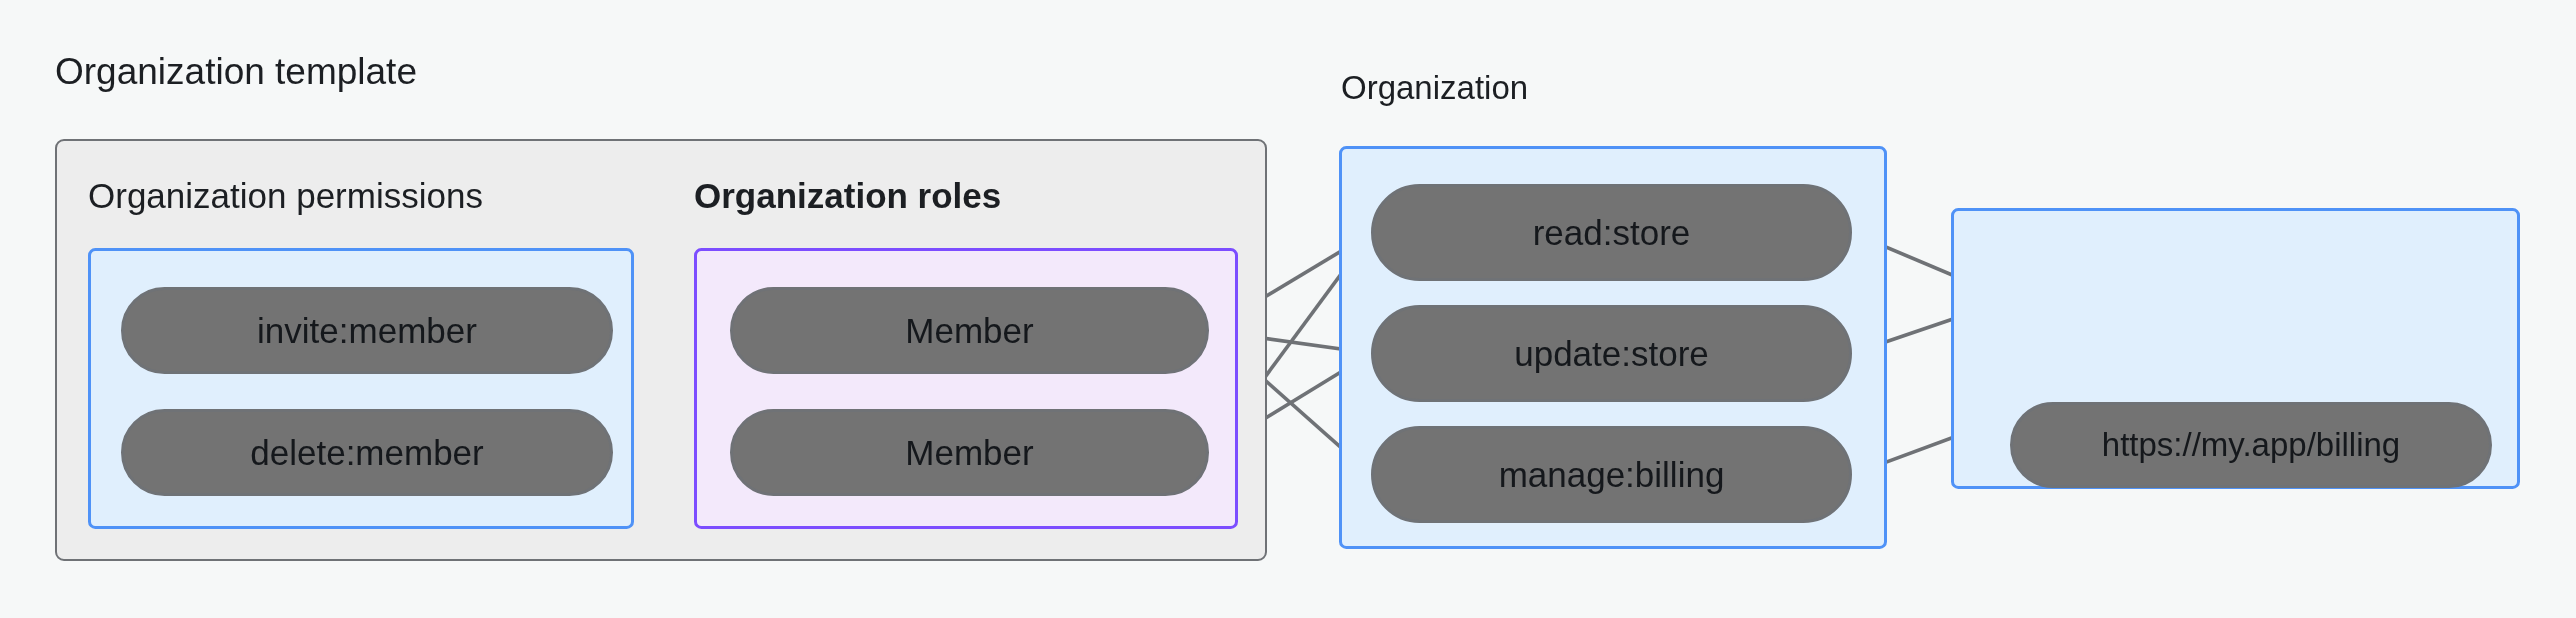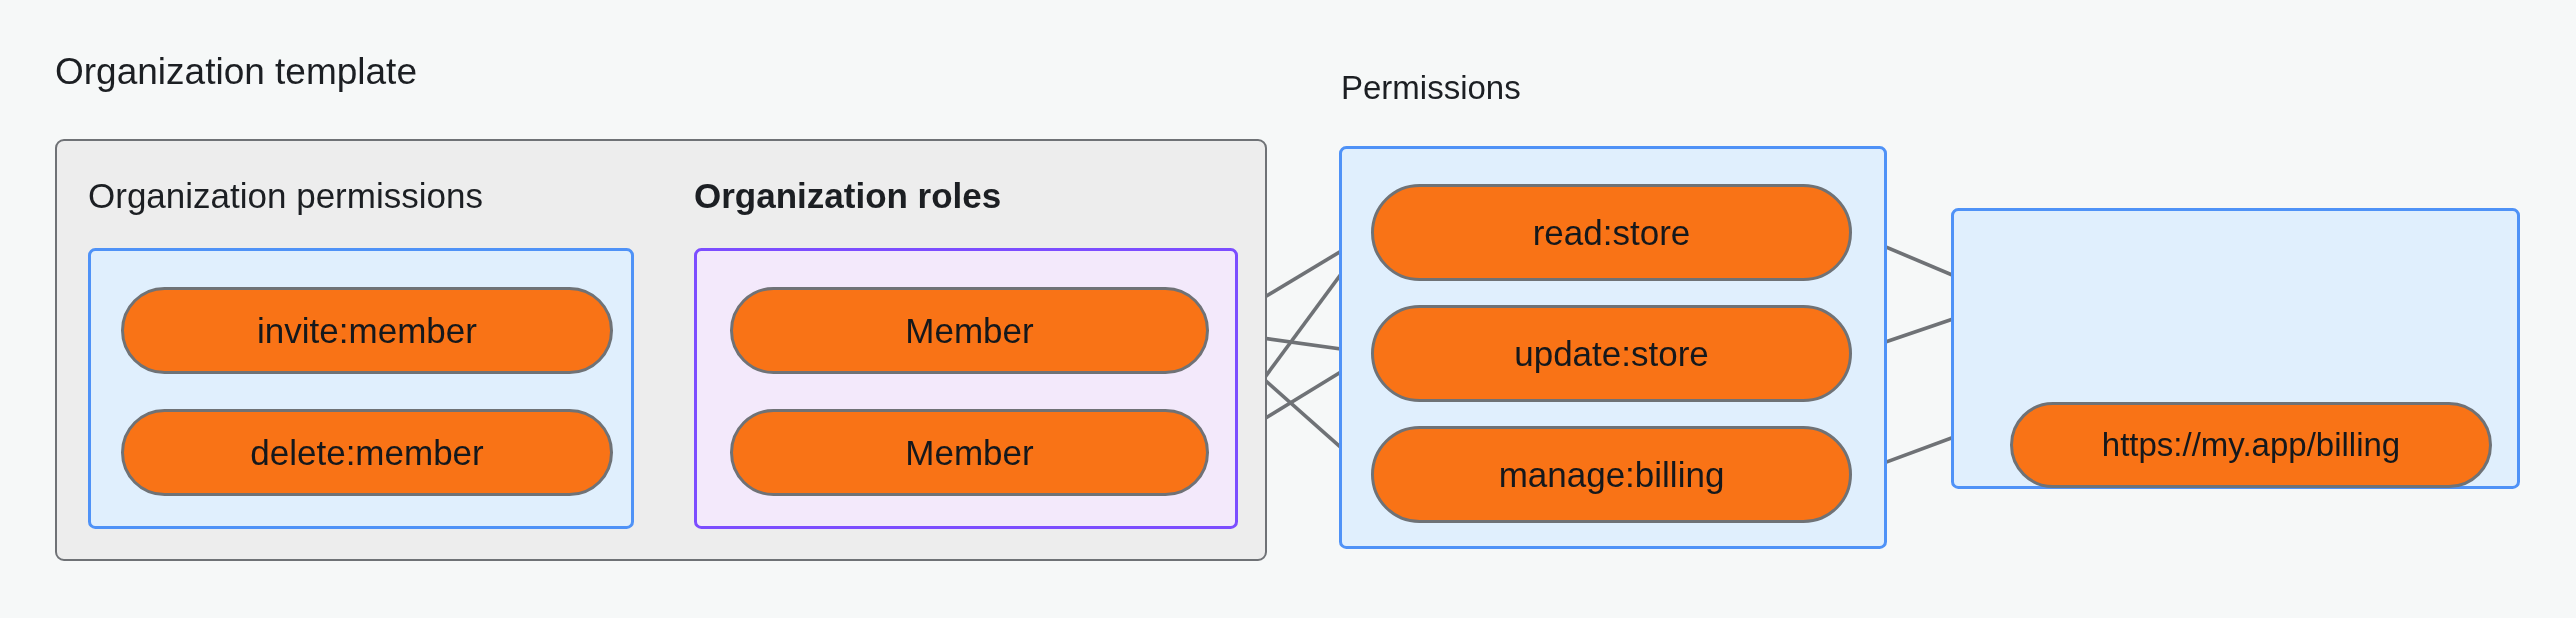--- a/index.html
+++ b/index.html
@@ -120,7 +120,7 @@
     <span>Member</span>
   </div>
 
-  <div class="ttl ttl-md" style="left:1341px;top:71px;">Permissions</div>
+  <div class="ttl ttl-md" style="left:1341px;top:71px;">Organization</div>
 
   <div class="grp grp-blue" style="left:1339px;top:146px;width:548px;height:403px;"></div>
 

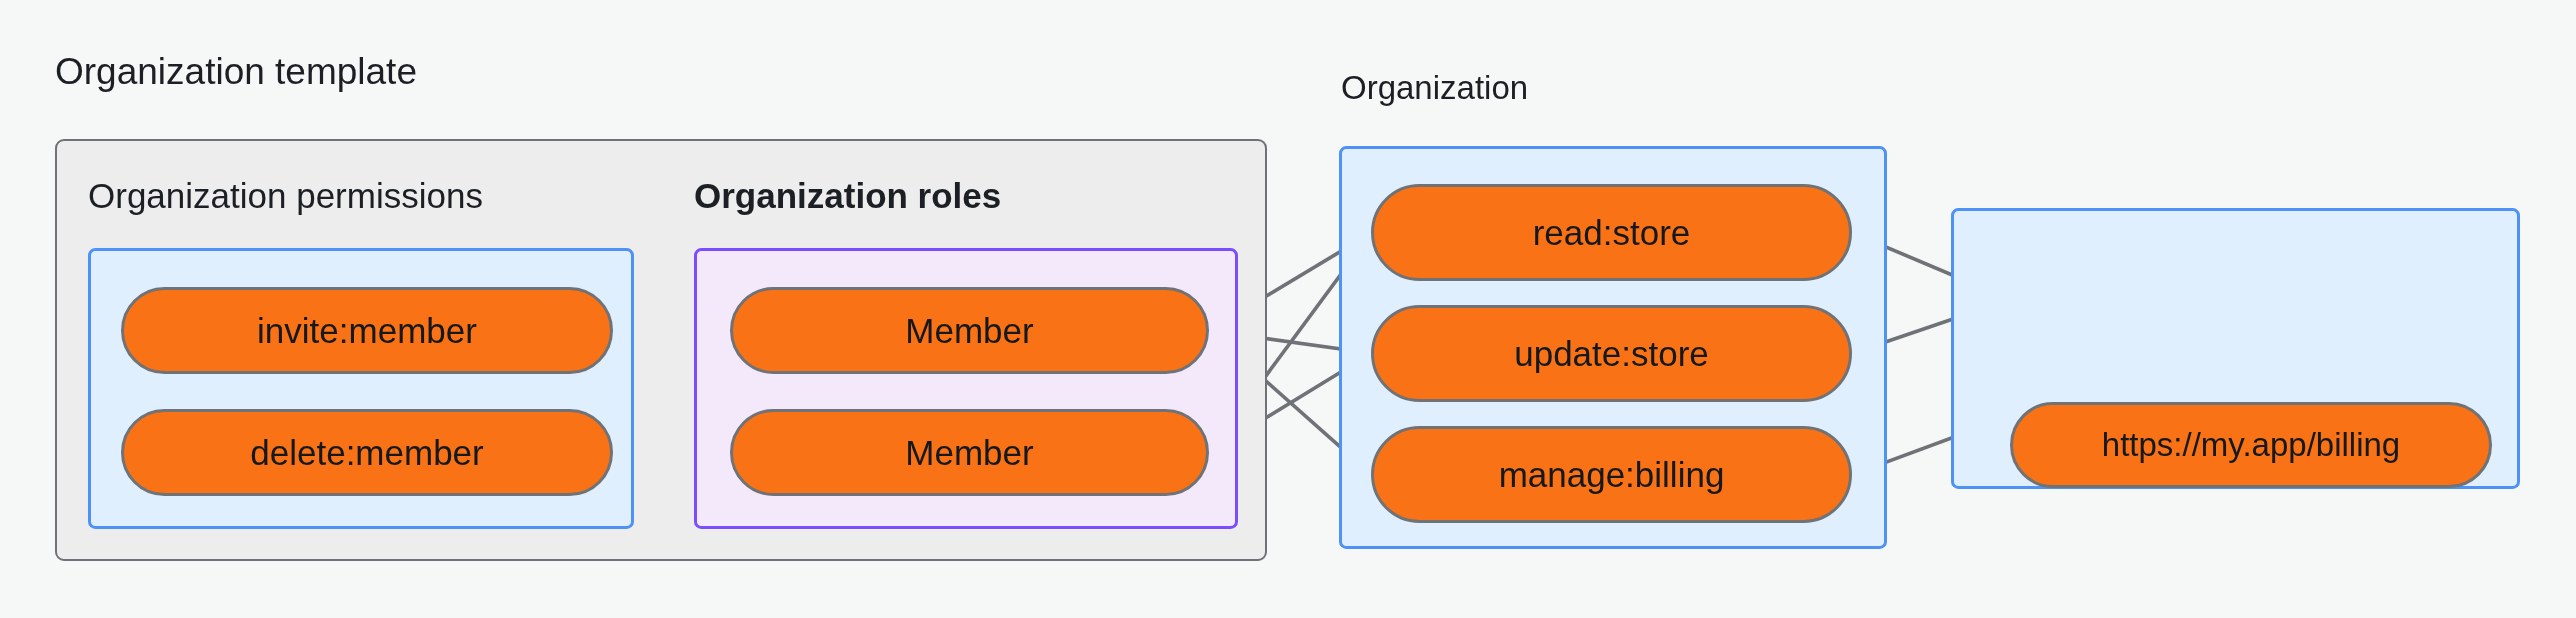--- a/index.html
+++ b/index.html
@@ -42,7 +42,7 @@
 
   .pill{
     position:absolute;box-sizing:border-box;
-    background:#f97316;
+    background:#737373;
     border:3.2px solid #6f7276;
     border-radius:912px;
     display:flex;align-items:center;justify-content:center;

